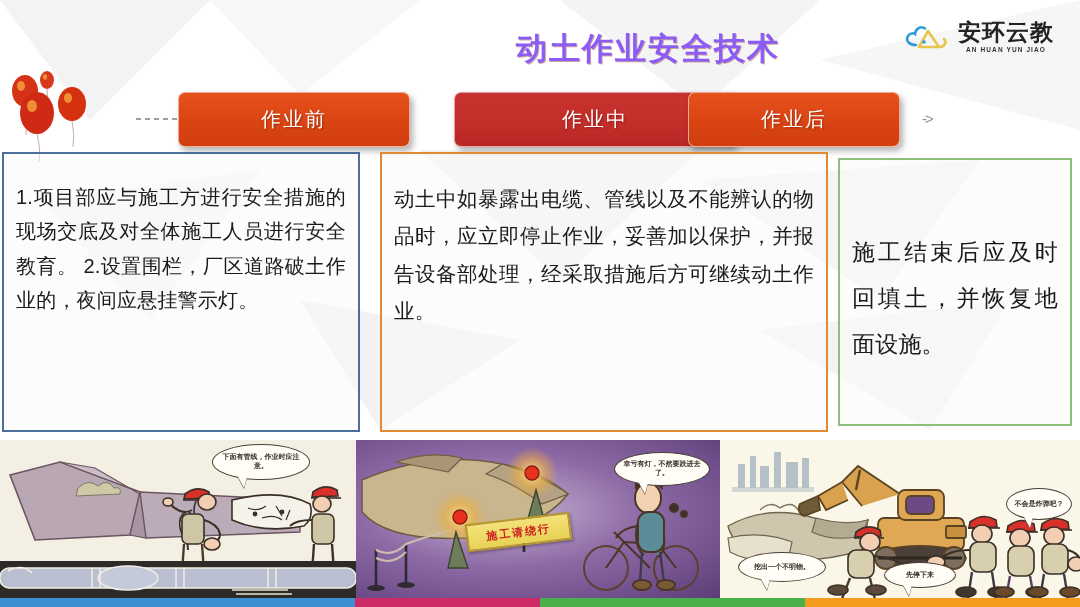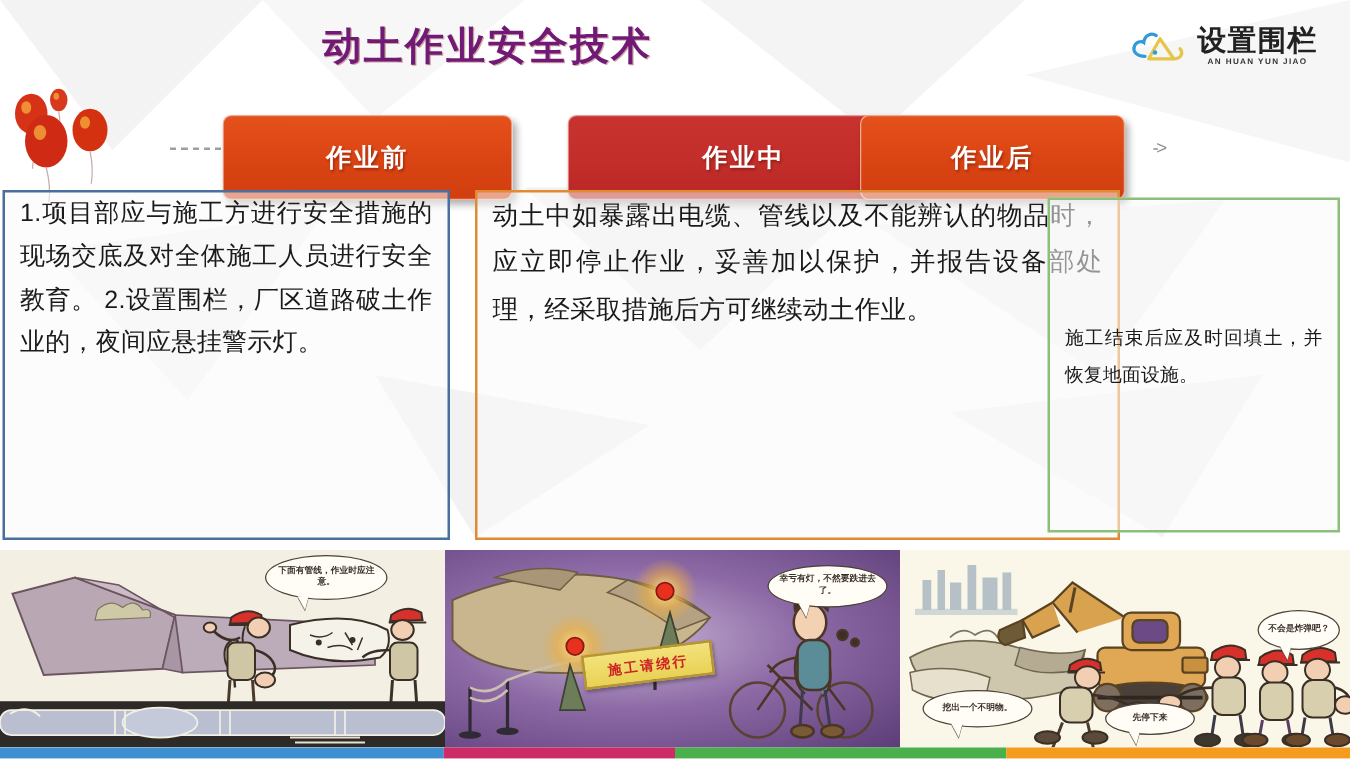--- a/index.html
+++ b/index.html
@@ -30,12 +30,12 @@
     width: 1080px; height: 88px;
   }
   .title {
-    position: absolute; left: 0; top: 16px; width: 780px;
-    text-align: center;
+    position: absolute; left: 0; top: 28px; width: 780px;
+    text-align: right;
     font-size: 31px;
     font-weight: bold;
     letter-spacing: 2px;
-    color: #701a75;
+    color: #8b5cf6;
     text-shadow: 1px 1px 0 rgba(120,0,0,.35);
   }
 

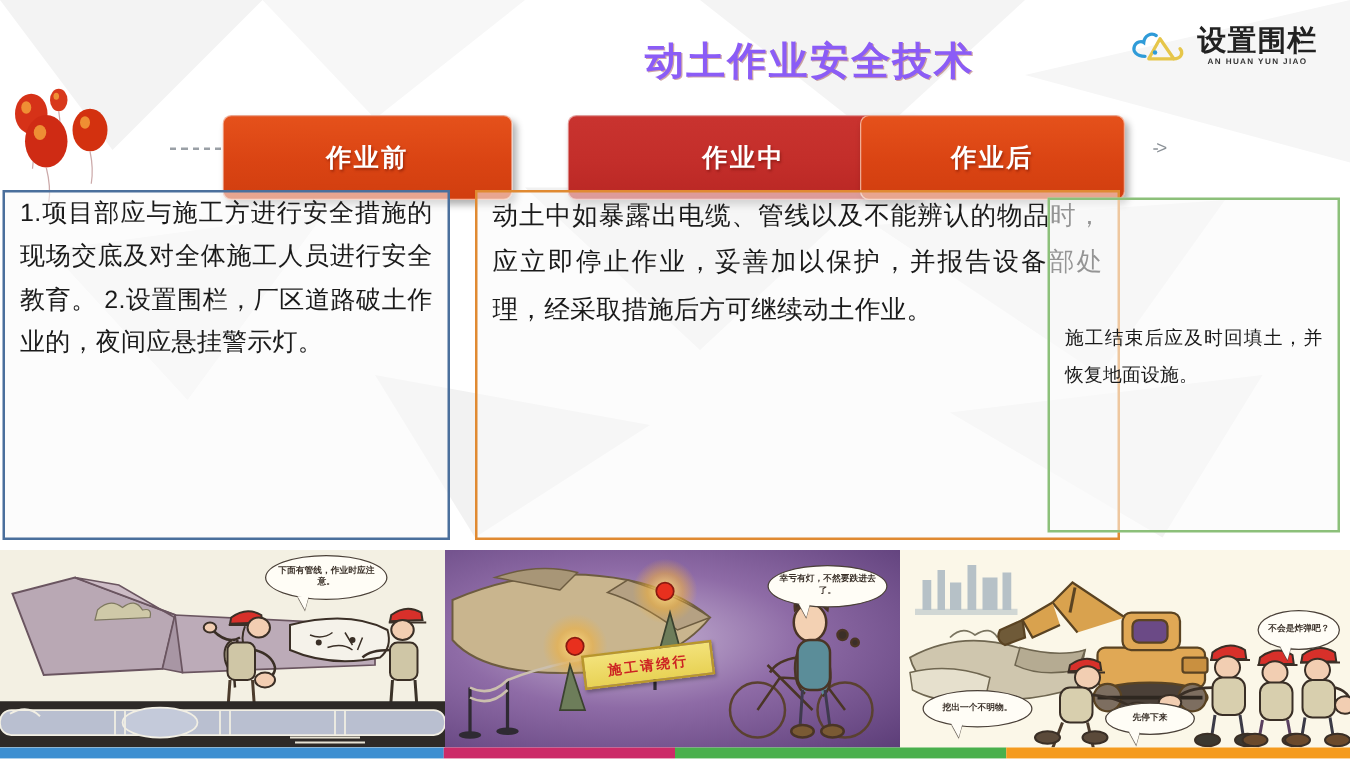--- a/index.html
+++ b/index.html
@@ -183,7 +183,7 @@
         <circle cx="21" cy="24" r="1.8" fill="#2f9bd8"></circle>
       </svg>
       <div class="logo-text">
-        <div class="logo-cn">设置围栏</div>
+        <div class="logo-cn">安环云教</div>
         <div class="logo-en">AN HUAN YUN JIAO</div>
       </div>
     </div>

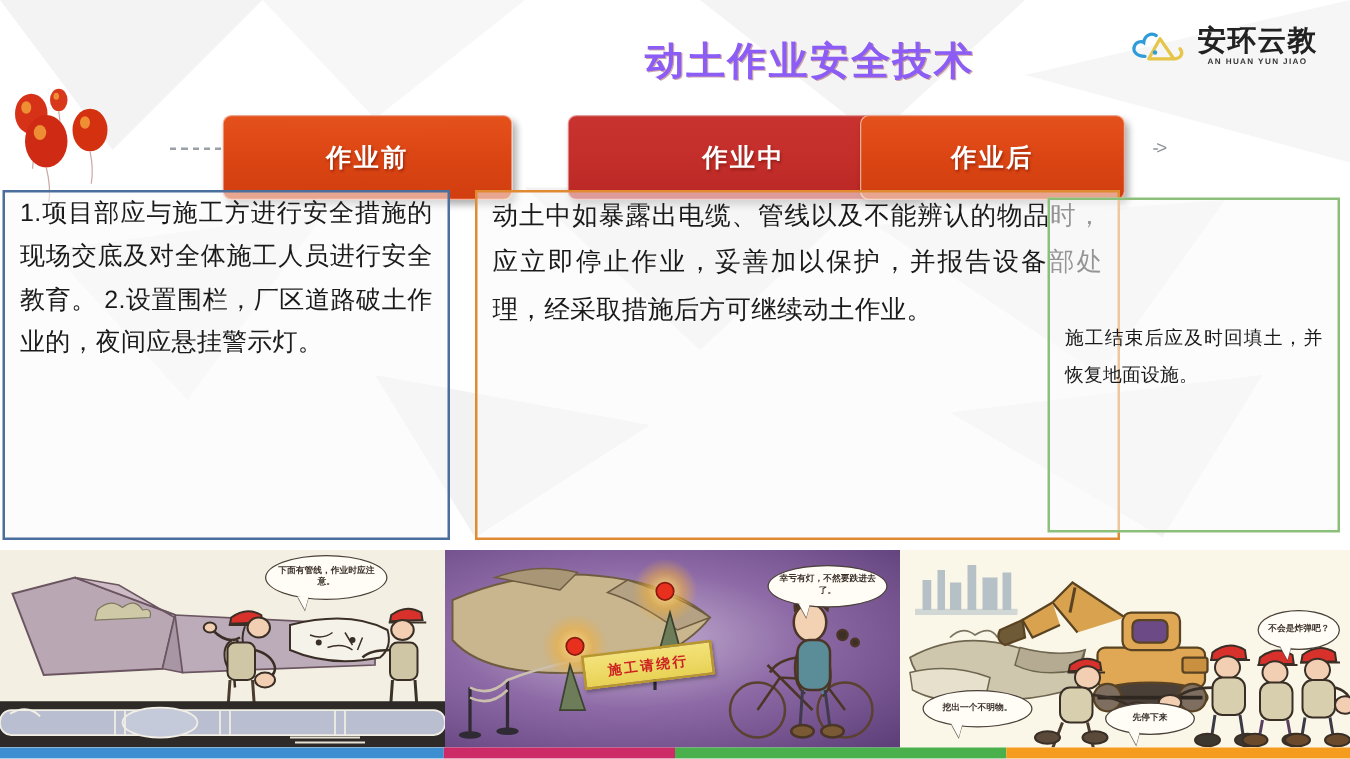--- a/index.html
+++ b/index.html
@@ -71,11 +71,11 @@
     font-size: 15px; color: #8a9096; letter-spacing: -2px;
   }
   .tab {
-    position: absolute; top: 0; height: 68px;
+    position: absolute; top: 0; height: 55px;
     border-radius: 7px;
     display: flex; align-items: center; justify-content: center;
     color: #ffffff;
-    font-size: 20px; font-weight: bold;
+    font-size: 20px; font-weight: normal;
     letter-spacing: 2px;
     box-shadow: 3px 4px 6px rgba(0,0,0,.30);
     border: 1px solid rgba(255,255,255,.55);

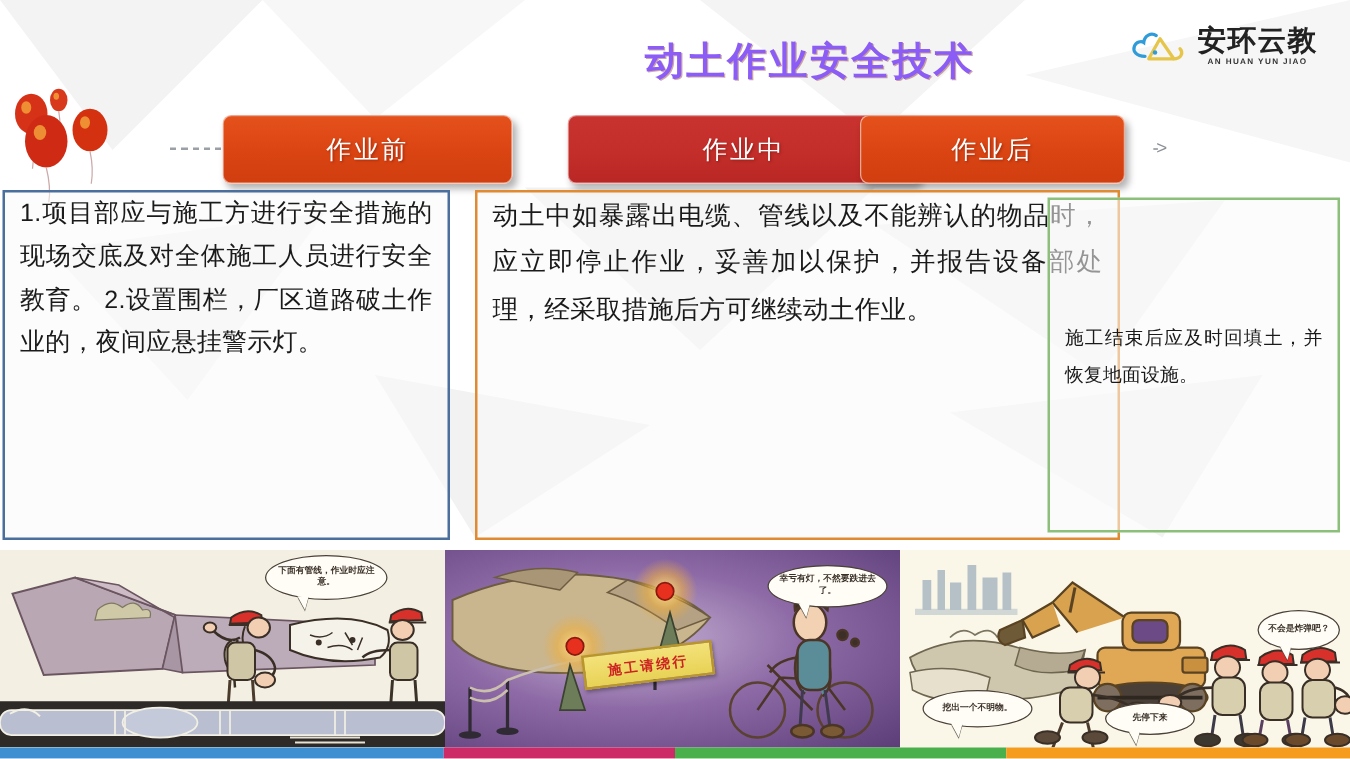--- a/index.html
+++ b/index.html
@@ -92,7 +92,7 @@
   .box {
     position: absolute;
     background: rgba(250,250,250,.55);
-    padding: 0 12px 12px 12px;
+    padding: 26px 12px 12px 12px;
     overflow: hidden;
   }
   .box p {

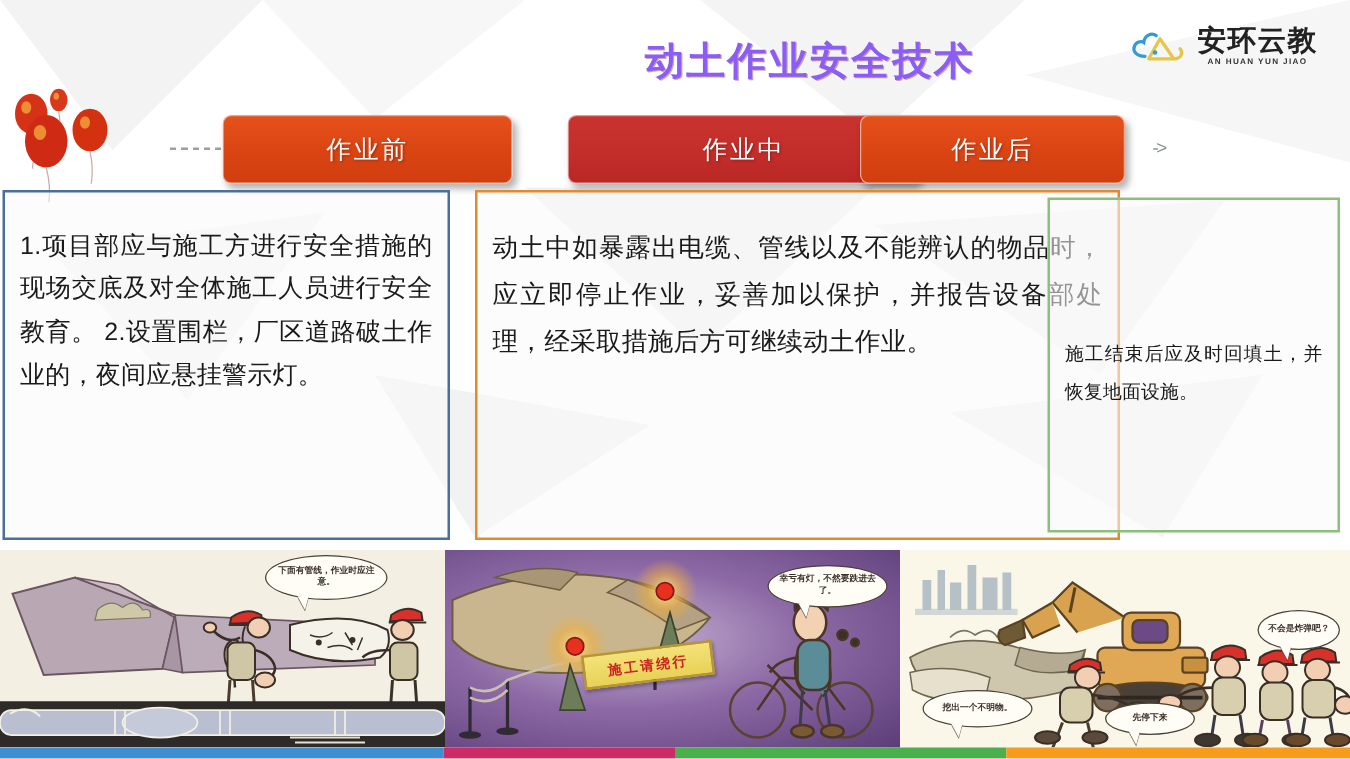--- a/index.html
+++ b/index.html
@@ -103,7 +103,7 @@
     text-align: justify;
   }
   .box-left   { left: 2px;   top: 152px; width: 358px; height: 280px; border: 2px solid #4a6f9c; }
-  .box-mid    { left: 380px; top: 152px; width: 516px; height: 280px; border: 2px solid #e08a32; }
+  .box-mid    { left: 380px; top: 152px; width: 448px; height: 280px; border: 2px solid #e08a32; }
   .box-mid p  { font-size: 20.5px; line-height: 1.82; }
   .box-right  { left: 838px; top: 158px; width: 234px; height: 268px; border: 2px solid #8cc07a;
                 display: flex; align-items: center; }

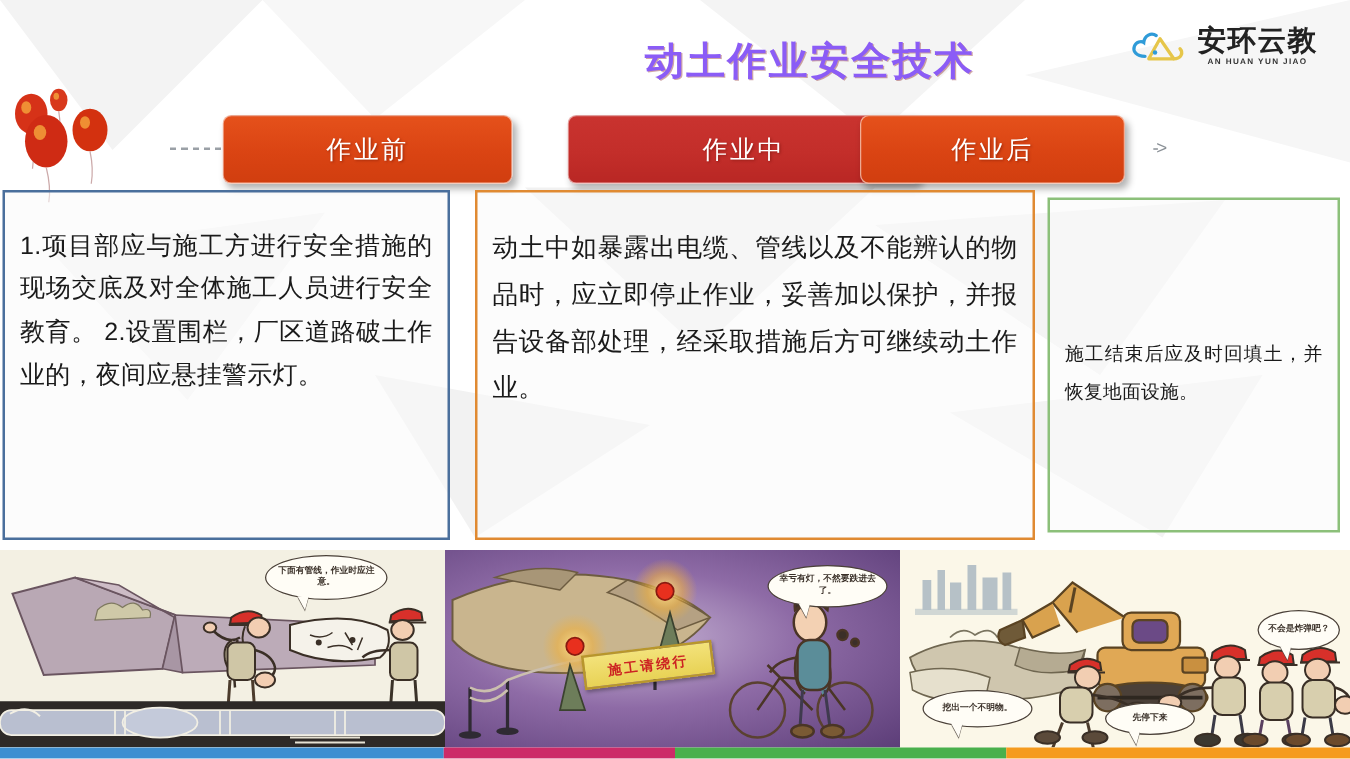--- a/index.html
+++ b/index.html
@@ -107,7 +107,7 @@
   .box-mid p  { font-size: 20.5px; line-height: 1.82; }
   .box-right  { left: 838px; top: 158px; width: 234px; height: 268px; border: 2px solid #8cc07a;
                 display: flex; align-items: center; }
-  .box-right p { font-size: 15px; line-height: 2.0; font-family: Liberation Serif, serif; }
+  .box-right p { font-size: 23px; line-height: 2.0; font-family: Liberation Serif, serif; }
 
   
   .strip { position: absolute; left: 0; top: 440px; width: 1080px; height: 158px; display: flex; }

